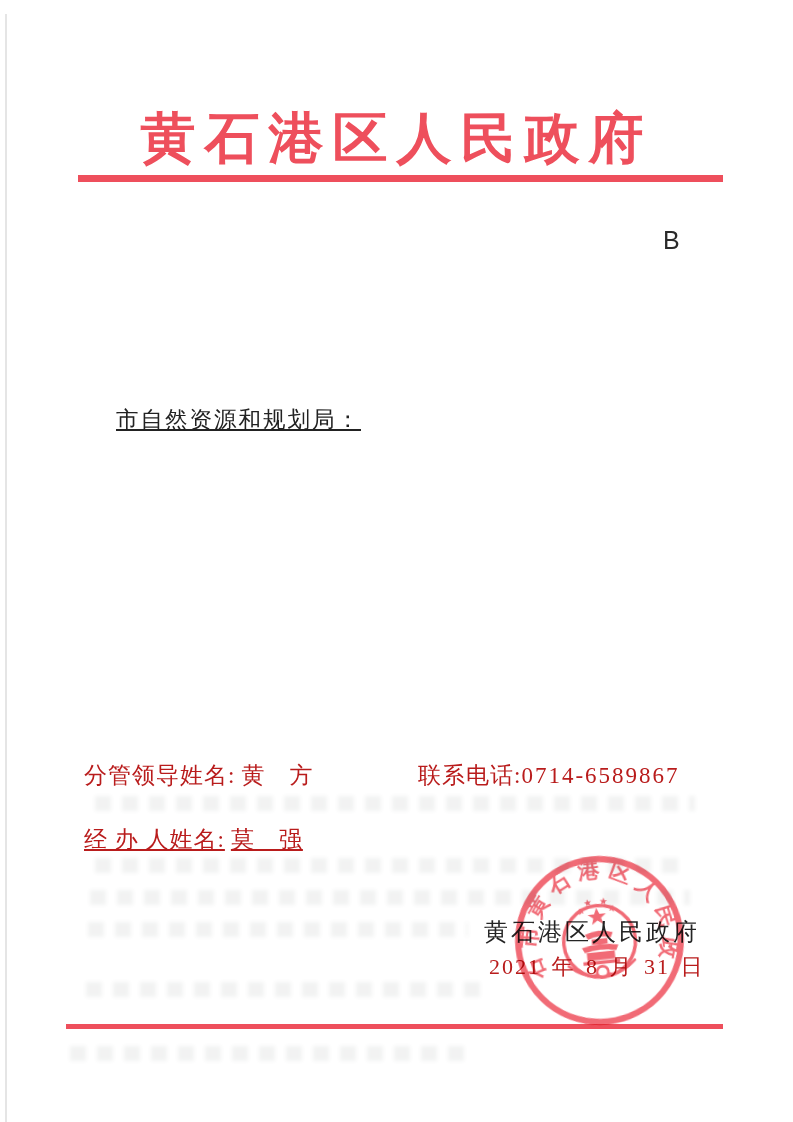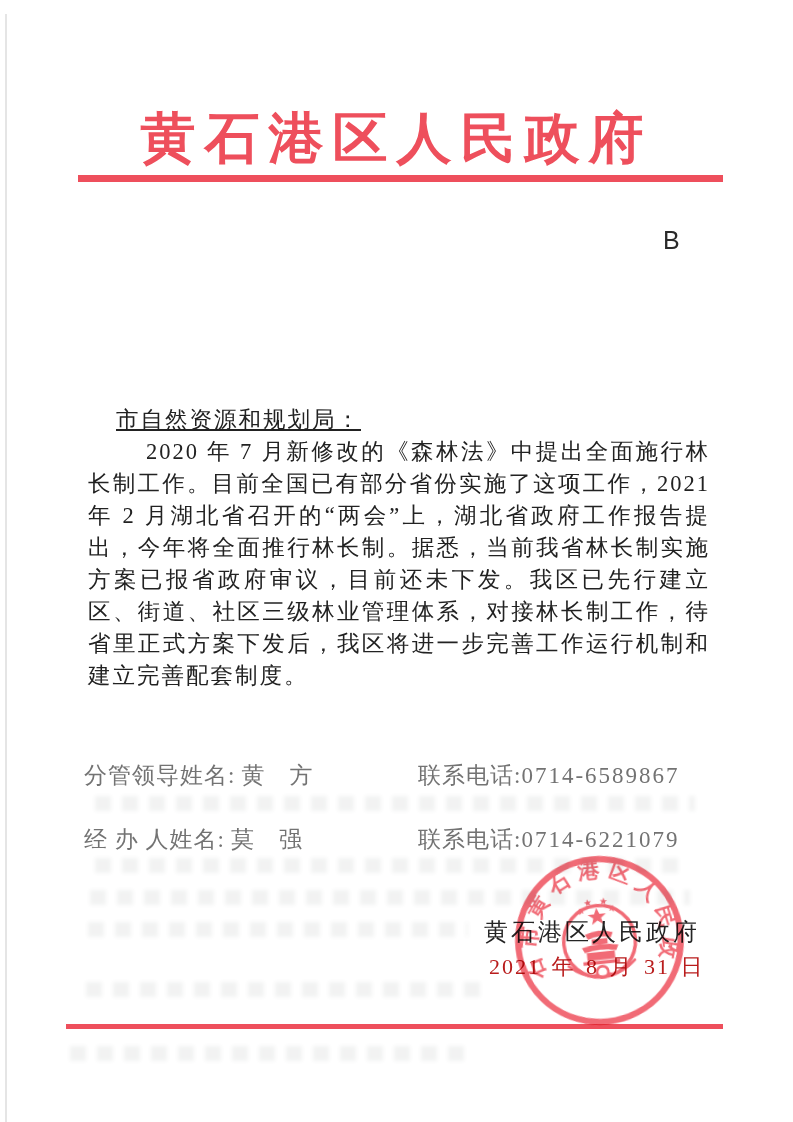--- a/index.html
+++ b/index.html
@@ -171,7 +171,6 @@
 
   <div class="body-text">
     <p class="salutation">市自然资源和规划局：</p>
-    <p class="para">2020 年 7 月新修改的《森林法》中提出全面施行林长制工作。目前全国已有部分省份实施了这项工作，2021 年 2 月湖北省召开的“两会”上，湖北省政府工作报告提出，今年将全面推行林长制。据悉，当前我省林长制实施方案已报省政府审议，目前还未下发。我区已先行建立区、街道、社区三级林业管理体系，对接林长制工作，待省里正式方案下发后，我区将进一步完善工作运行机制和建立完善配套制度。</p>
   </div>
 
   <div class="contact-row contact-row-1">

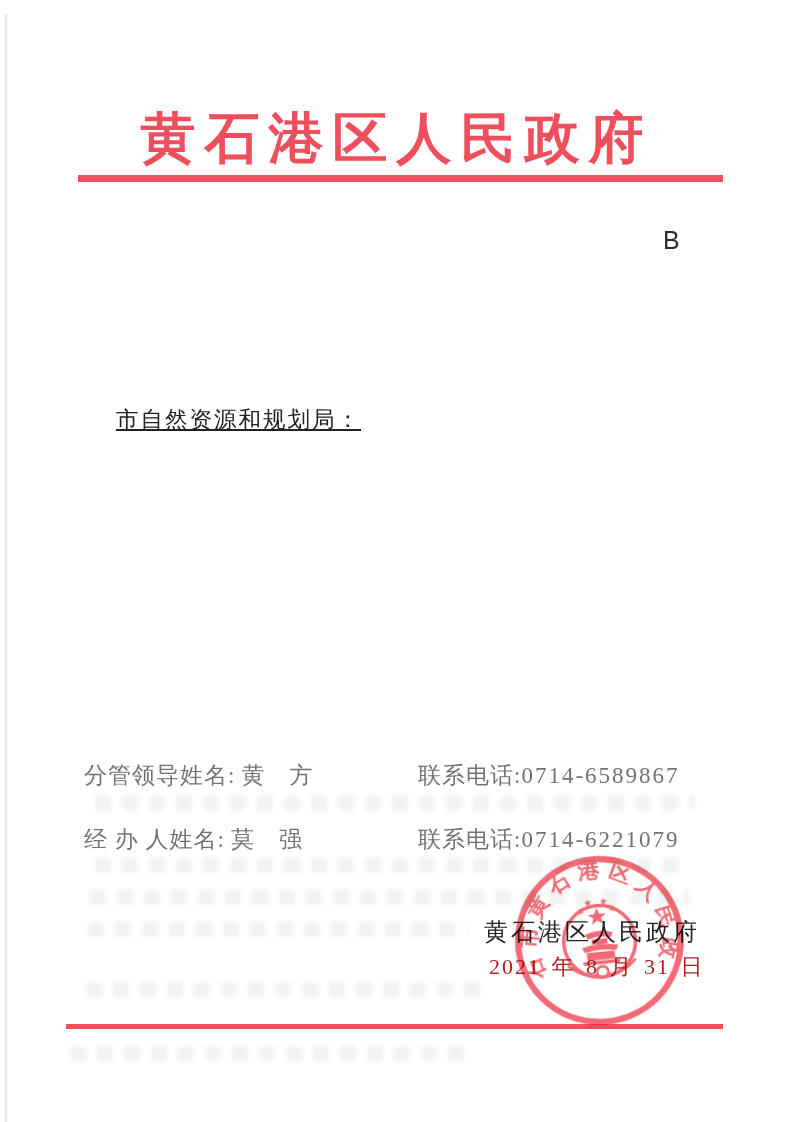--- a/index.html
+++ b/index.html
@@ -90,7 +90,7 @@
     left: 84px; width: 640px;
     font-size: 23px;
     letter-spacing: 1px;
-    color: #737373;
+    color: #b91c1c;
     white-space: nowrap;
   }
   .contact-row-1 { top: 760px; }

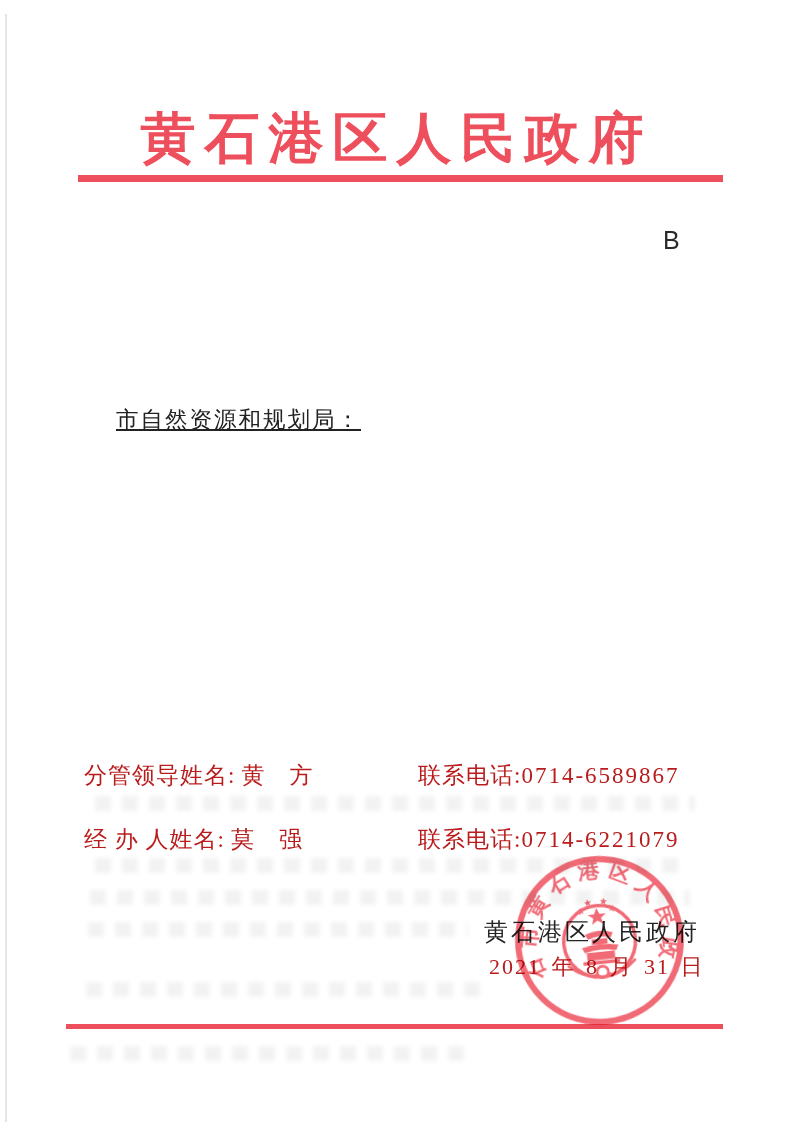--- a/index.html
+++ b/index.html
@@ -94,7 +94,7 @@
     white-space: nowrap;
   }
   .contact-row-1 { top: 760px; }
-  .contact-row-2 { top: 824px; }
+  .contact-row-2 { top: 824px; text-decoration: underline; }
   .contact-phone {
     position: absolute;
     left: 334px; top: 0;

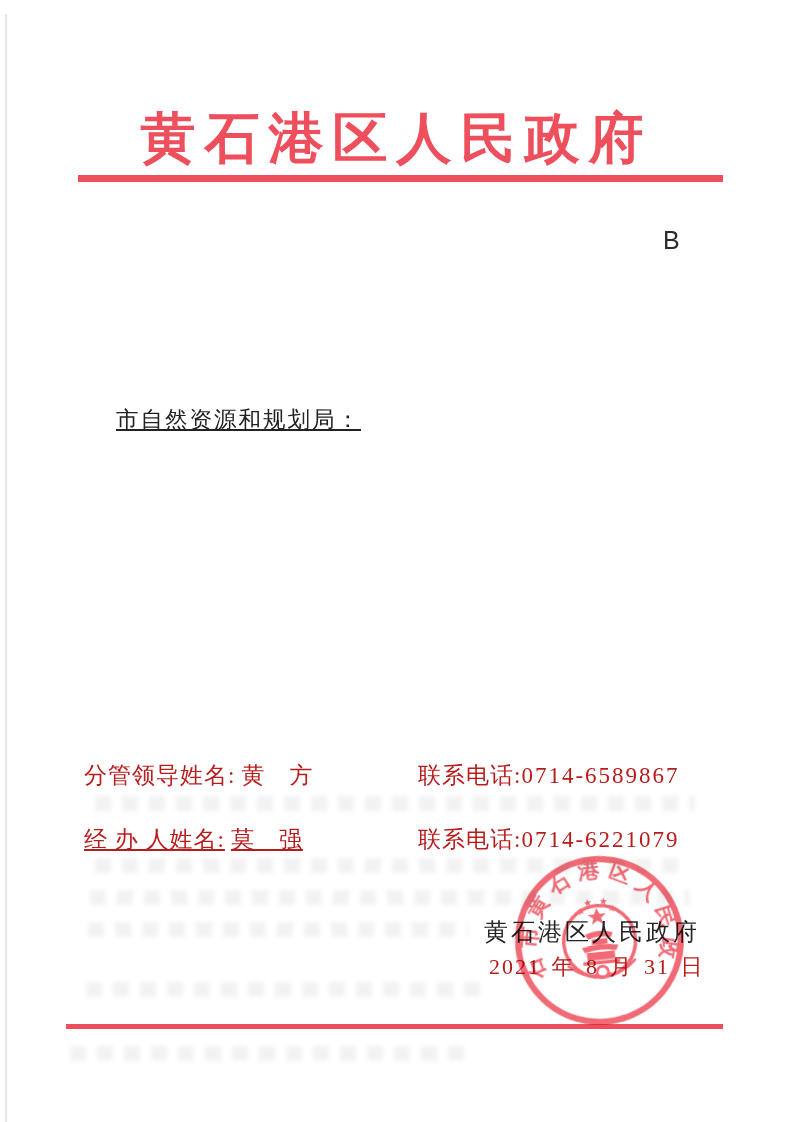--- a/index.html
+++ b/index.html
@@ -181,9 +181,6 @@
   </div>
   <div class="contact-row contact-row-2">
     <span>经 办 人姓名:</span><span class="contact-name">莫　强</span>
-    <span class="contact-phone">
-      <span>联系电话:</span><span class="phone-number">0714-6221079</span>
-    </span>
   </div>
 
   <div class="signature-org">黄石港区人民政府</div>

